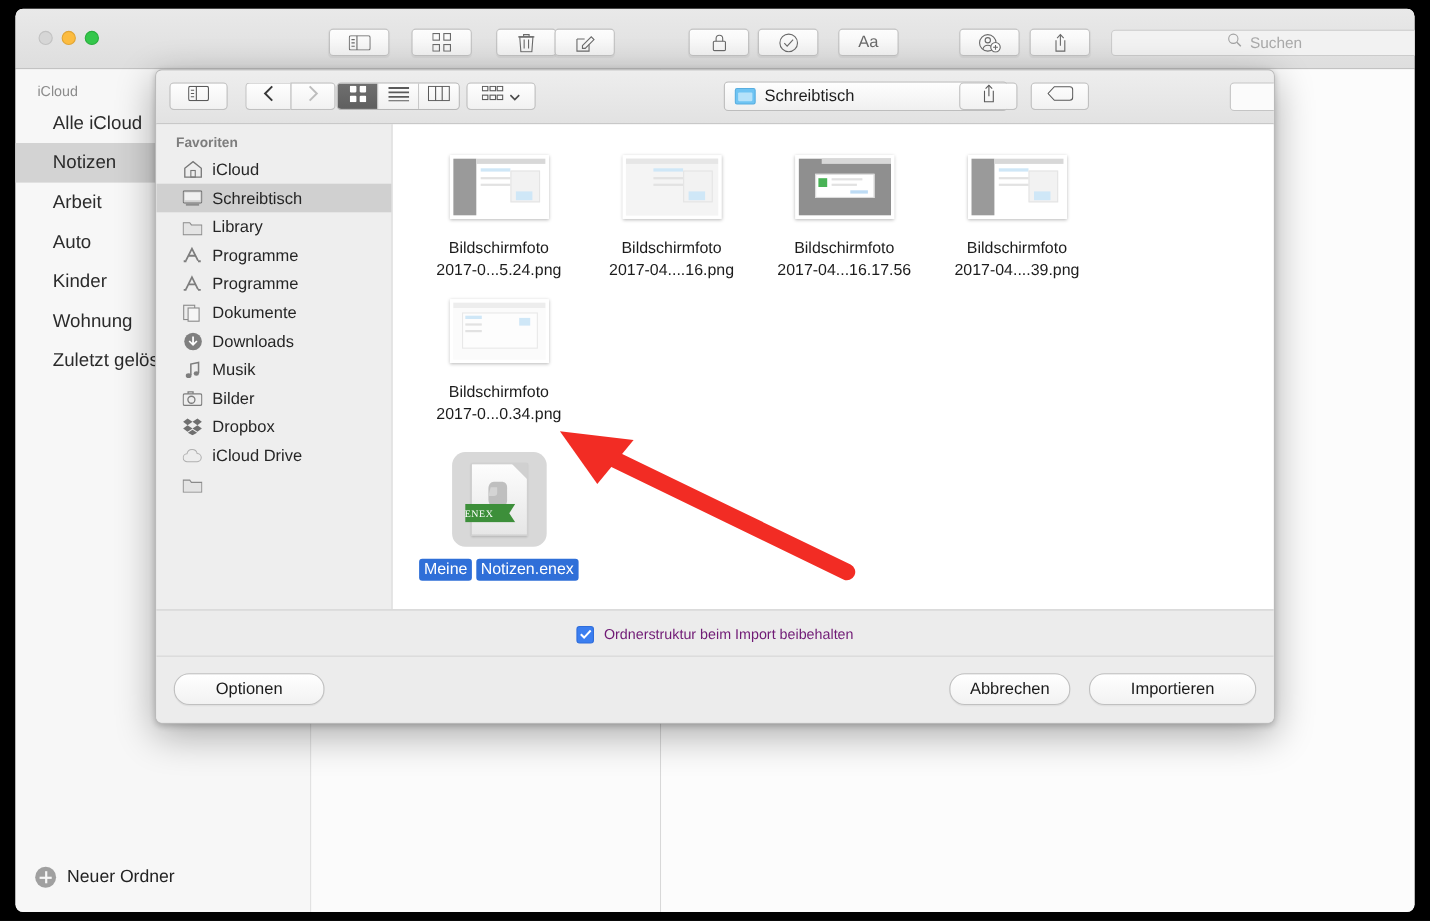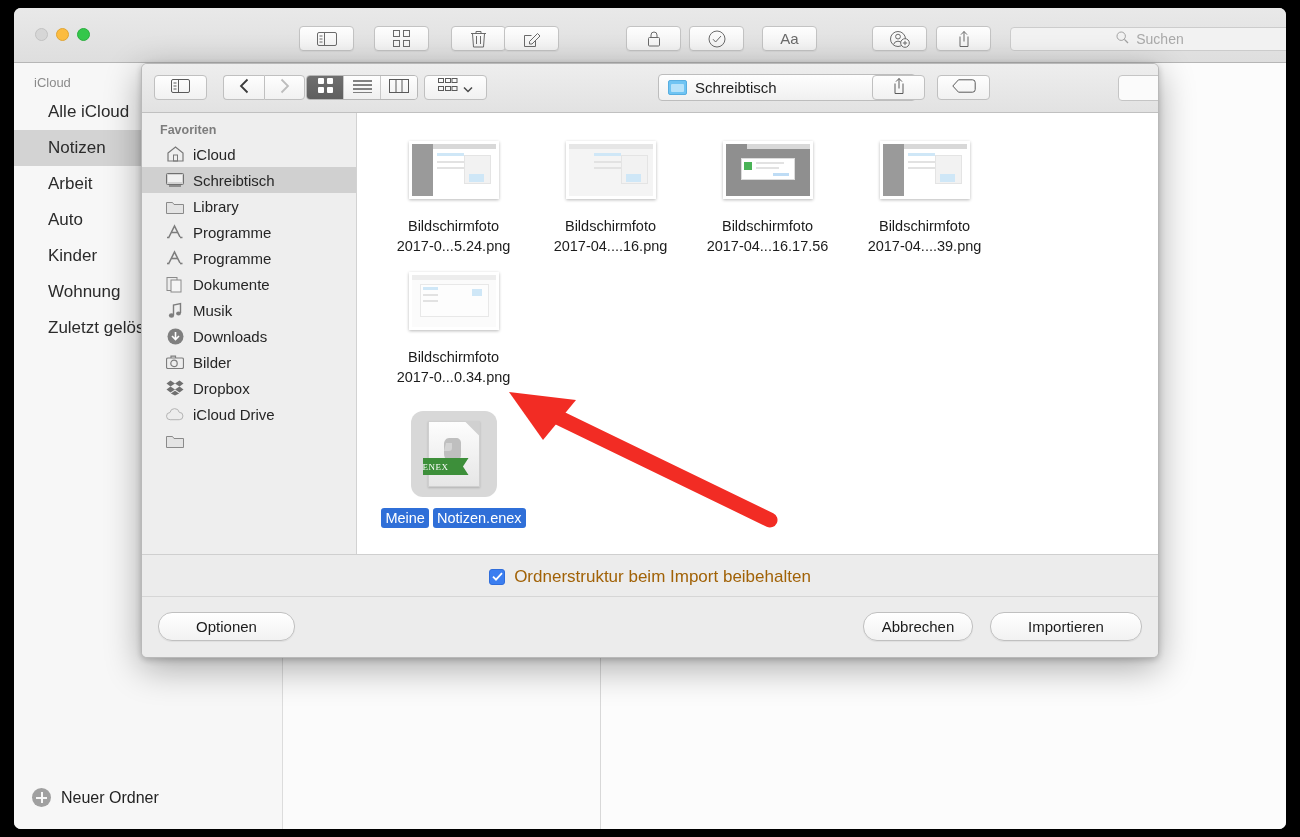--- a/index.html
+++ b/index.html
@@ -812,6 +812,16 @@
 
       <div class="fsb-item">
         <span class="ic">
+          <svg width="17" height="17" viewBox="0 0 17 17">
+              <circle cx="8.5" cy="8.5" r="8" fill="#7f7f7f"></circle>
+              <path d="M8.5 4v7M5 8l3.5 3.5L12 8" fill="none" stroke="#fff" stroke-width="1.6"></path>
+            </svg>
+        </span>
+        <span>Downloads</span>
+      </div>
+
+      <div class="fsb-item">
+        <span class="ic">
           <svg width="15" height="17" viewBox="0 0 15 17">
               <path d="M5.5 13V3l7-1.5V11" fill="none" stroke="#7d7d7d" stroke-width="1.4"></path>
               <ellipse cx="3.5" cy="13.5" rx="2.6" ry="2.2" fill="#7d7d7d"></ellipse>
@@ -819,16 +829,6 @@
             </svg>
         </span>
         <span>Musik</span>
-      </div>
-
-      <div class="fsb-item">
-        <span class="ic">
-          <svg width="17" height="17" viewBox="0 0 17 17">
-              <circle cx="8.5" cy="8.5" r="8" fill="#7f7f7f"></circle>
-              <path d="M8.5 4v7M5 8l3.5 3.5L12 8" fill="none" stroke="#fff" stroke-width="1.6"></path>
-            </svg>
-        </span>
-        <span>Downloads</span>
       </div>
 
       <div class="fsb-item">

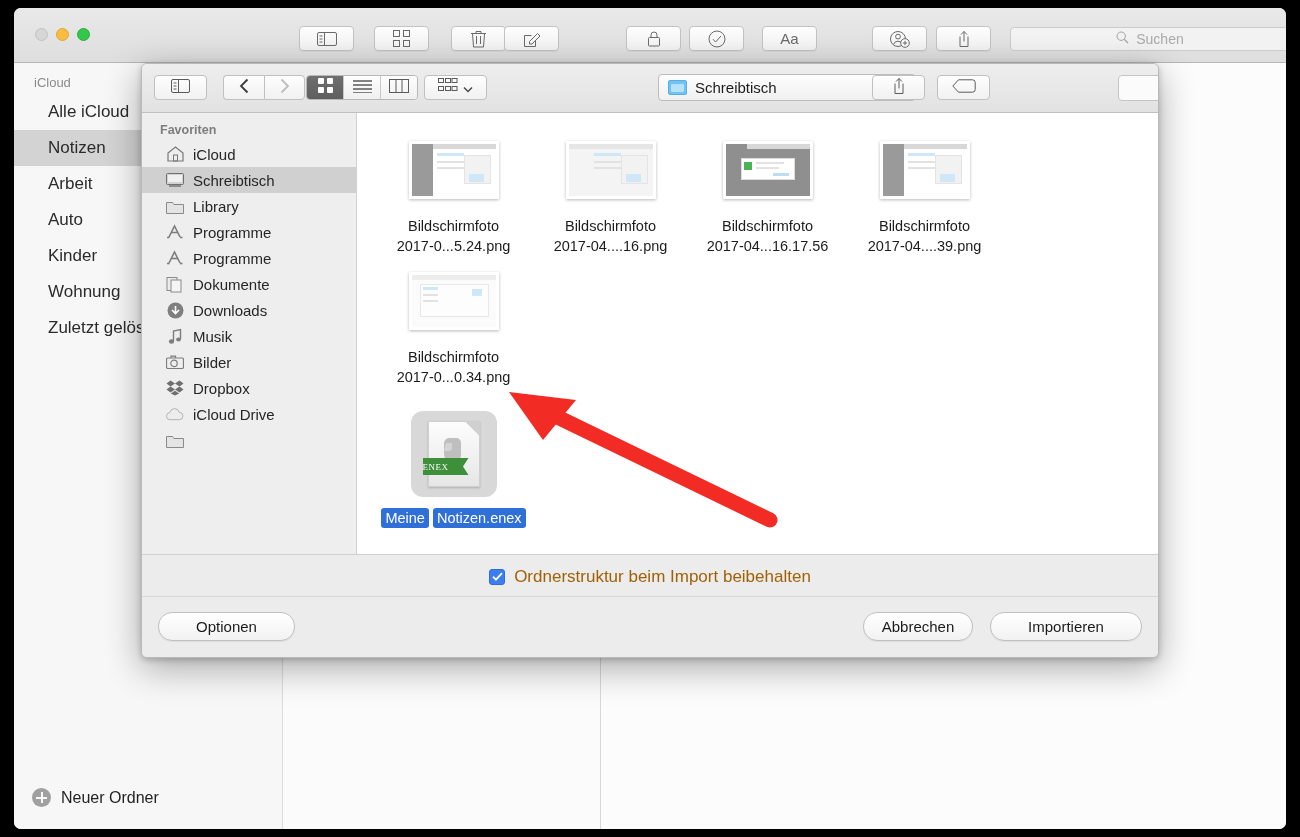--- a/index.html
+++ b/index.html
@@ -457,7 +457,7 @@
     justify-content: center;
     box-sizing: border-box;
   }
-  .cb-label { font-size: 17px; color: #a16207; }
+  .cb-label { font-size: 13px; color: #701a75; }
 
   .sheet-buttons {
     position: absolute;

